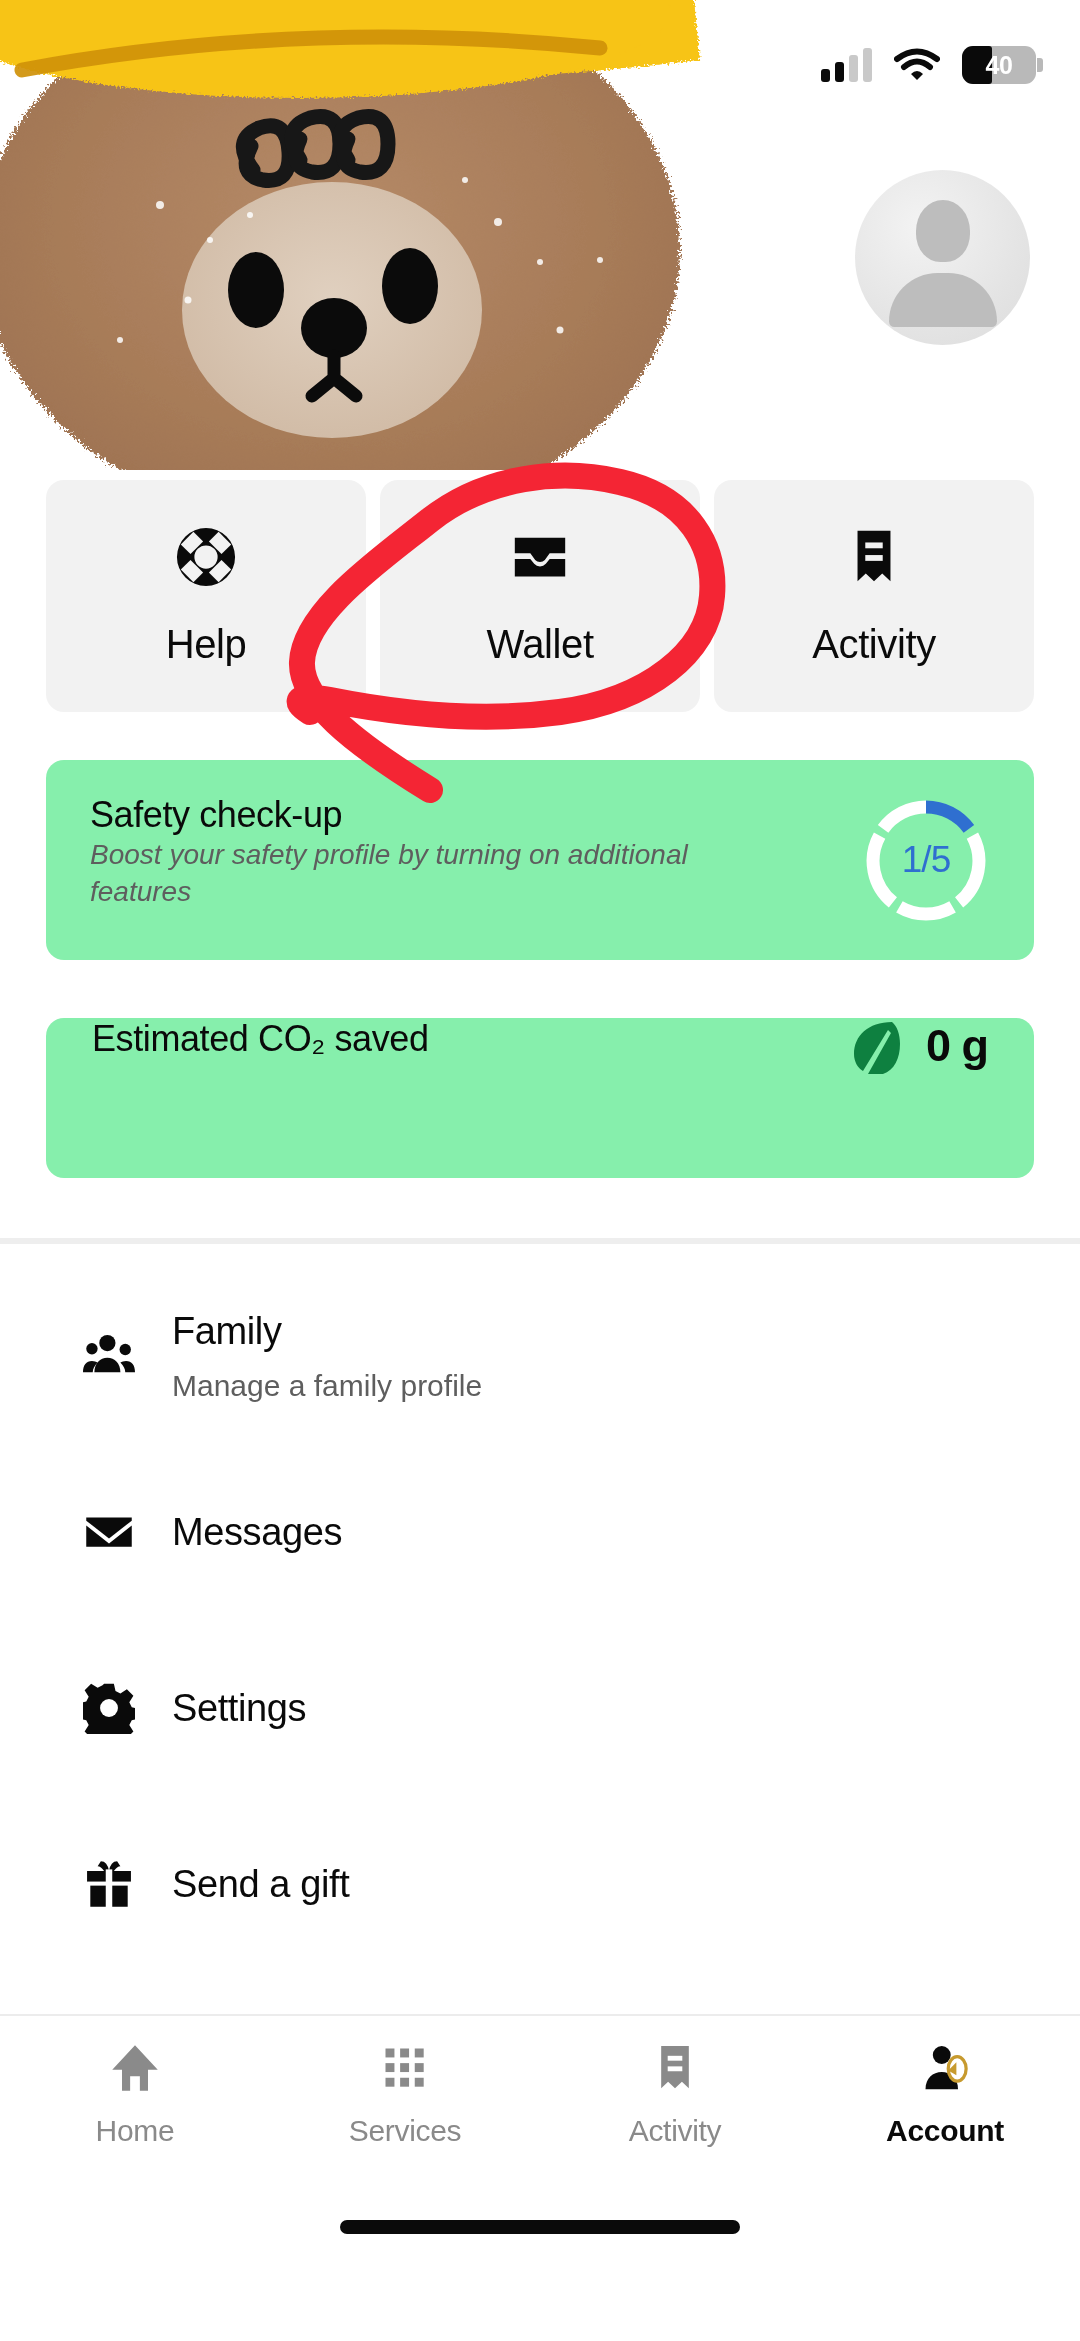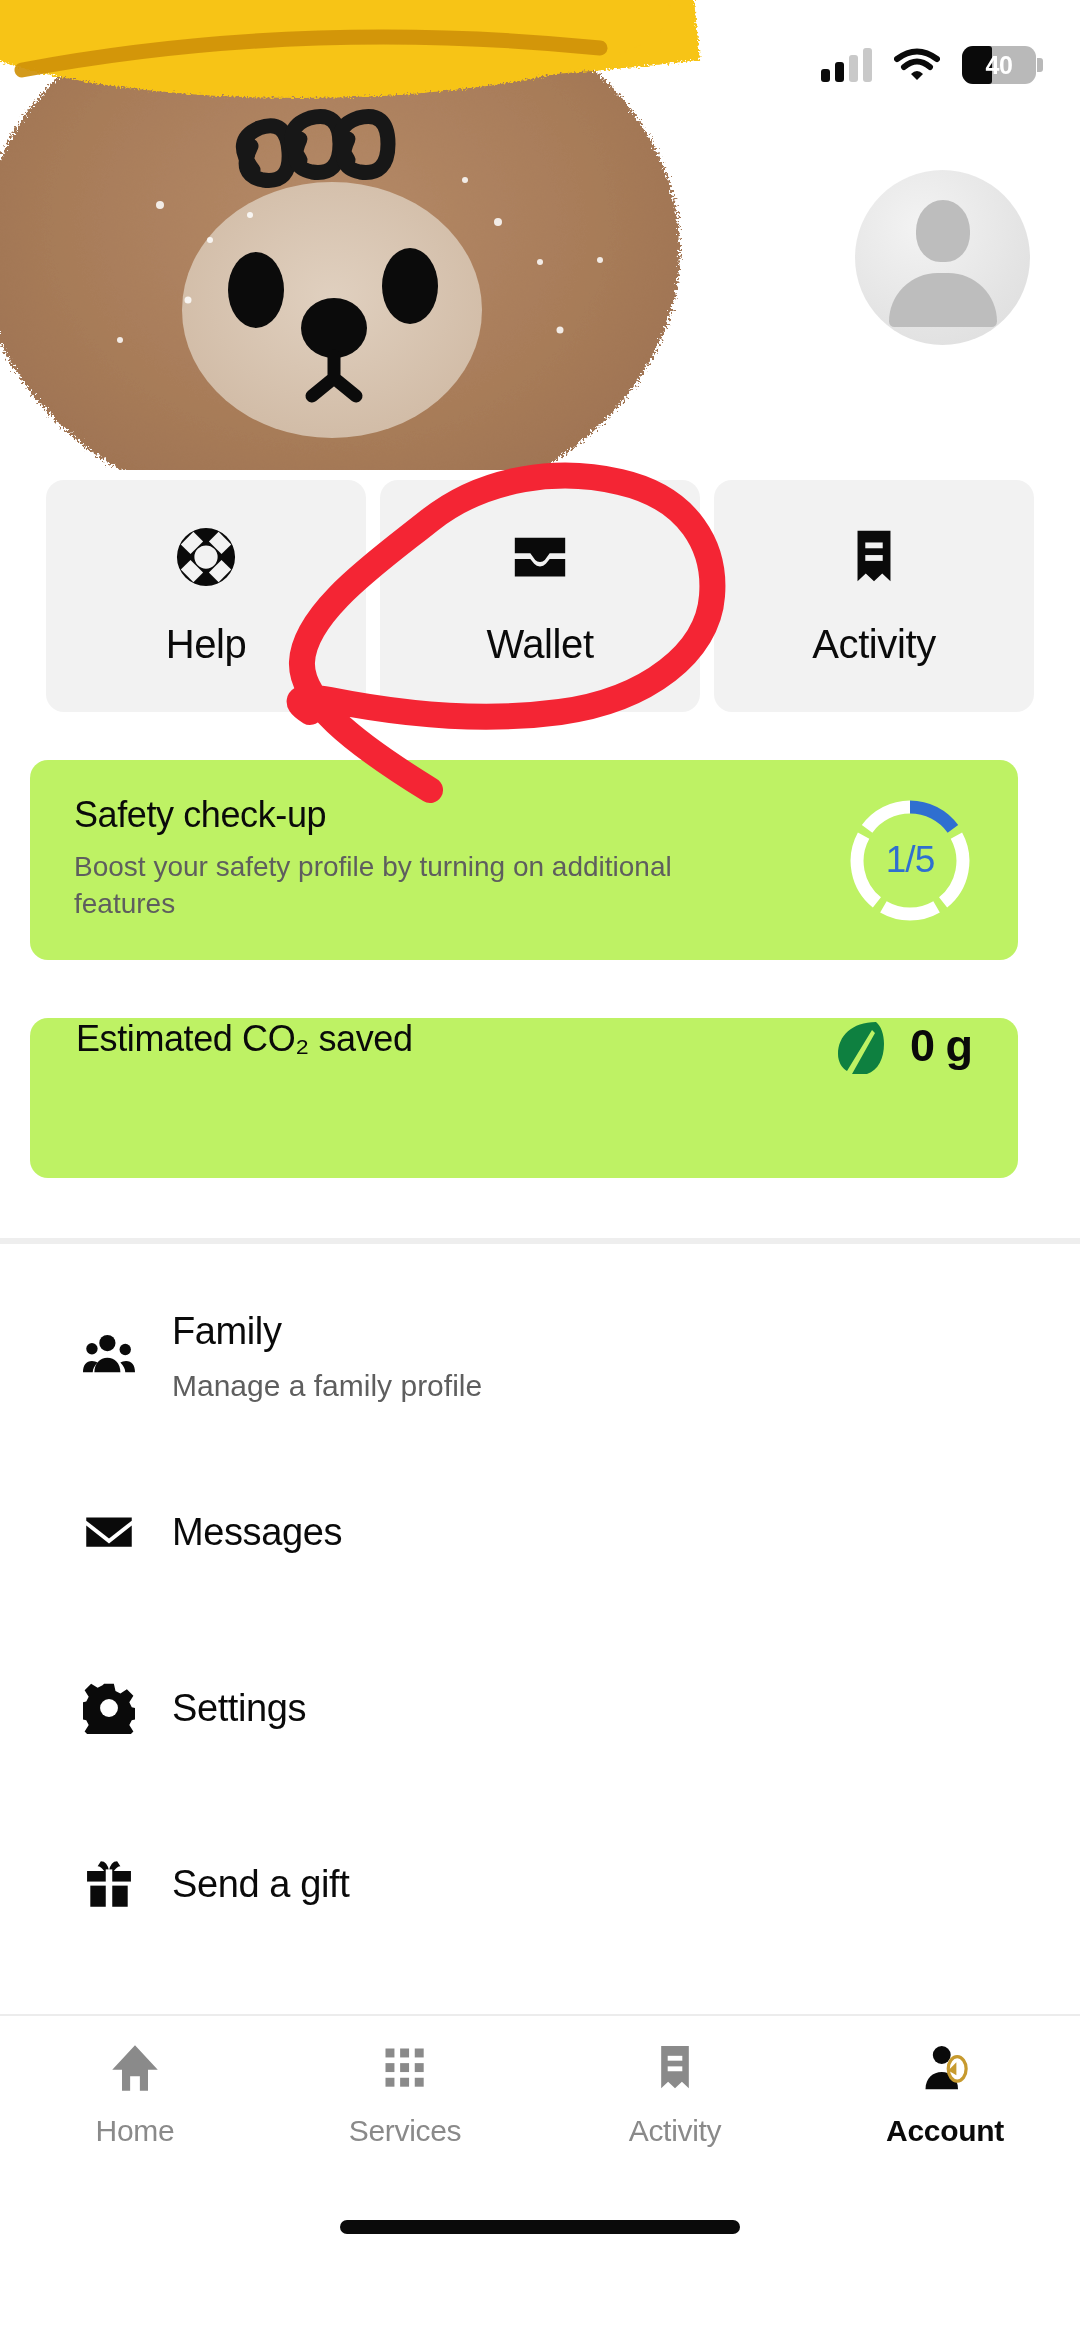--- a/index.html
+++ b/index.html
@@ -79,8 +79,8 @@
 
   
   .infocard {
-    position:absolute; left:30px; width:988px;
-    background:#bef264; border-radius:18px; z-index:5;
+    position:absolute; left:46px; width:988px;
+    background:#86efac; border-radius:18px; z-index:5;
   }
   #safety-card { top:760px; height:200px; }
   #safety-text { position:absolute; left:44px; top:34px; width:640px; }

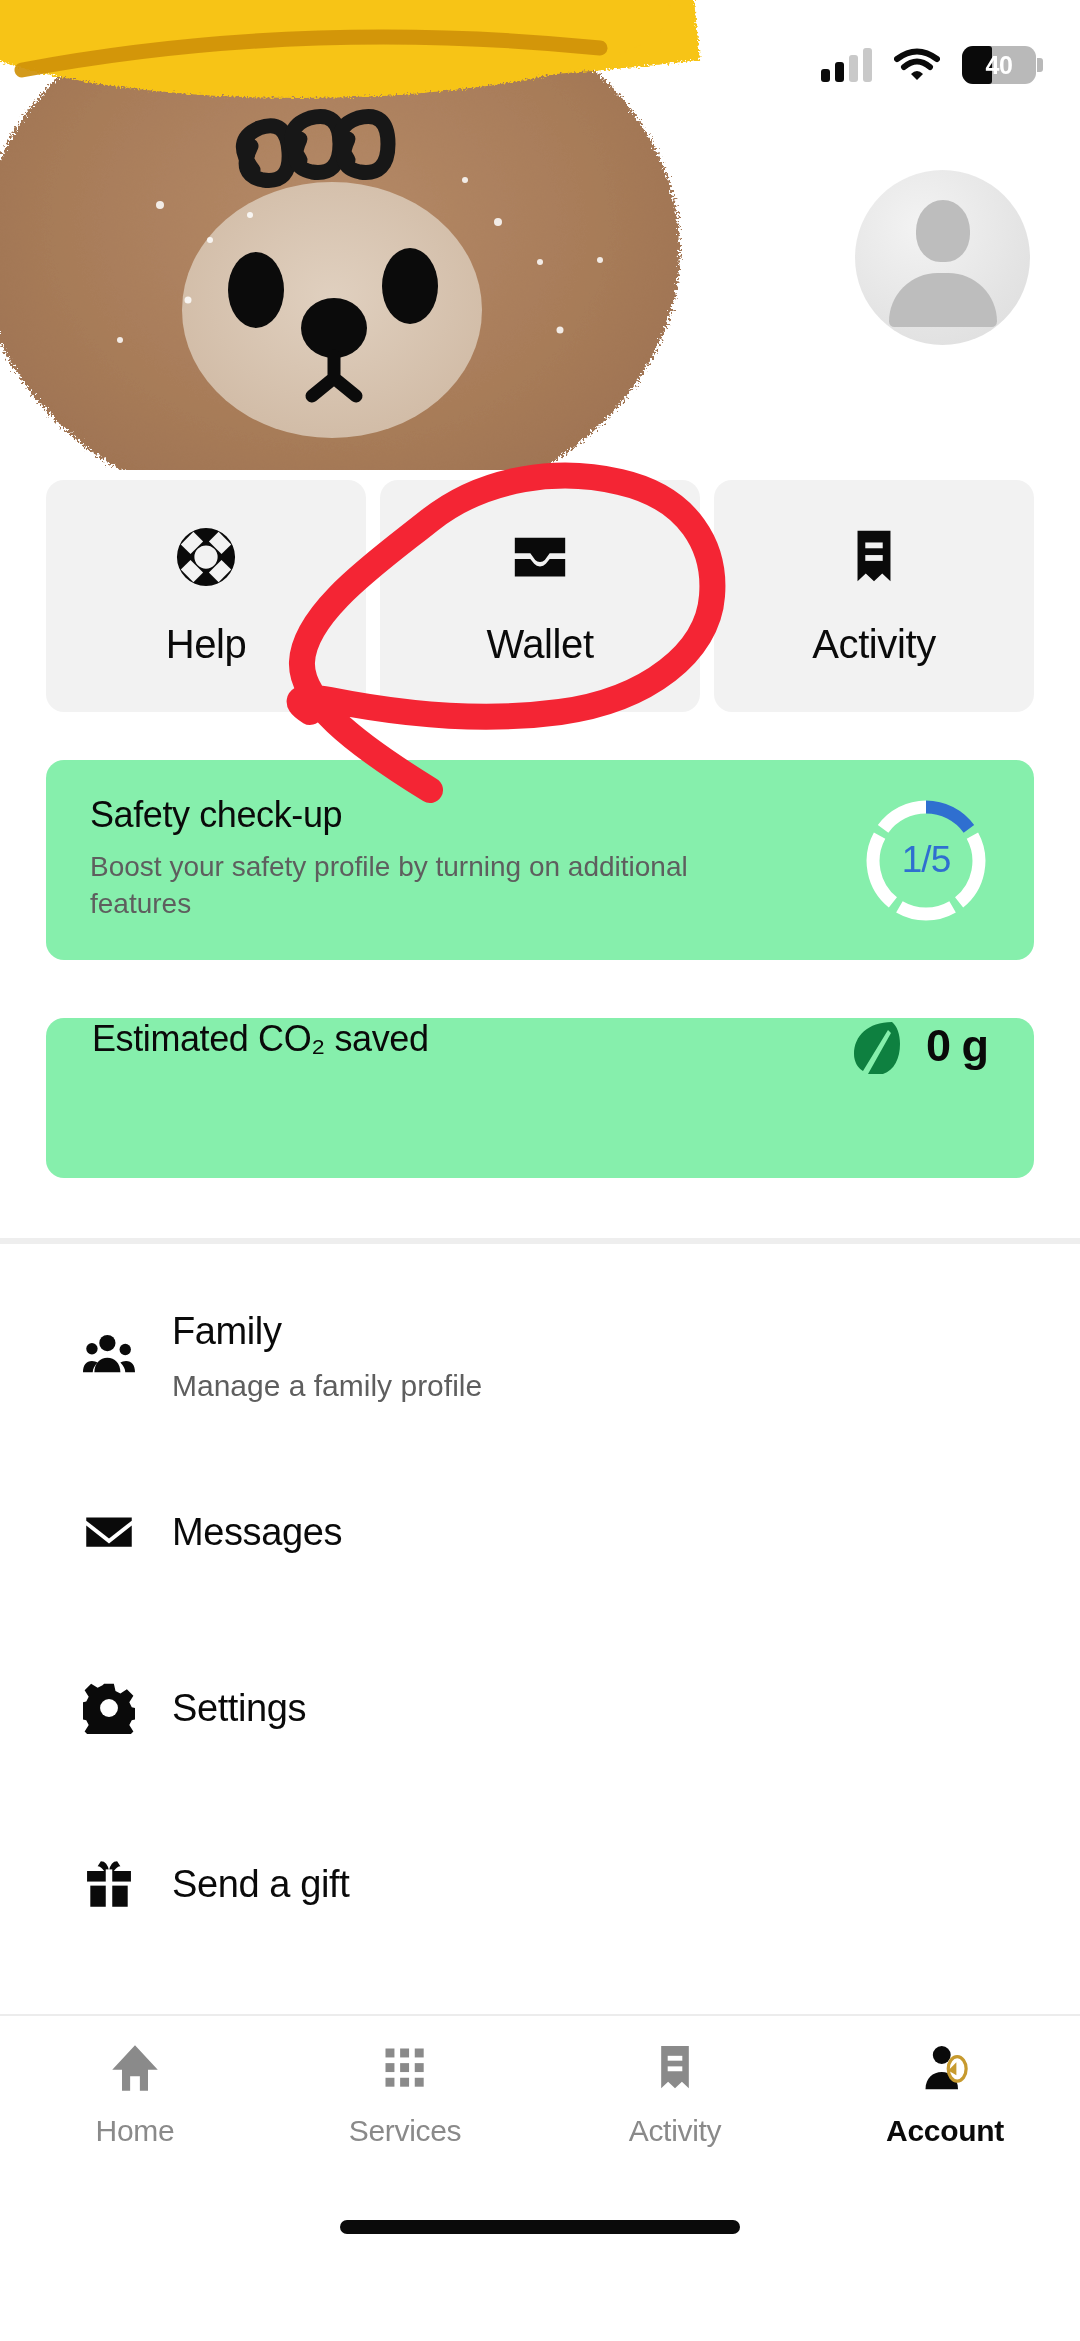--- a/index.html
+++ b/index.html
@@ -85,7 +85,7 @@
   #safety-card { top:760px; height:200px; }
   #safety-text { position:absolute; left:44px; top:34px; width:640px; }
   #safety-title { font-size:36px; color:#0a0a0a; letter-spacing:-0.4px; }
-  #safety-sub { margin-top:12px; font-size:28px; line-height:1.33; color:#5e5e5e; }
+  #safety-sub { font-size:28px; line-height:1.33; color:#5e5e5e;font-style:italic; }
   #ring-wrap { position:absolute; right:46px; top:38px; width:124px; height:124px; }
   #ring-label {
     position:absolute; inset:0; display:flex; align-items:center; justify-content:center;

